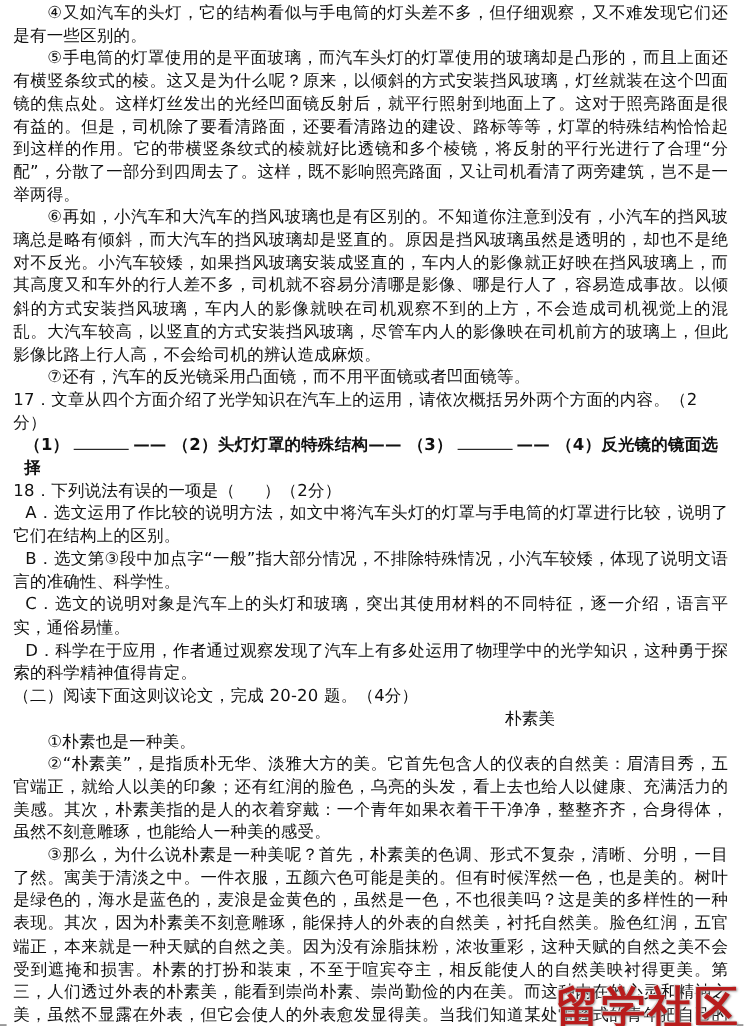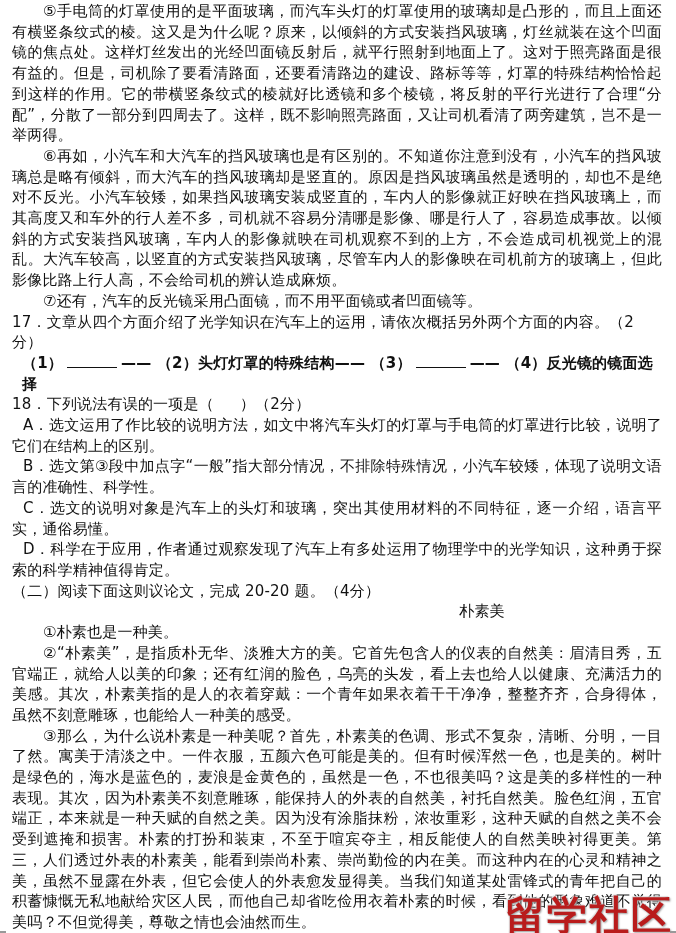--- a/index.html
+++ b/index.html
@@ -33,6 +33,7 @@
 
 <div class="page">
 
+  <p class="p indent">④又如汽车的头灯，它的结构看似与手电筒的灯头差不多，但仔细观察，又不难发现它们还是有一些区别的。</p>
   <p class="p indent">⑤手电筒的灯罩使用的是平面玻璃，而汽车头灯的灯罩使用的玻璃却是凸形的，而且上面还有横竖条纹式的棱。这又是为什么呢？原来，以倾斜的方式安装挡风玻璃，灯丝就装在这个凹面镜的焦点处。这样灯丝发出的光经凹面镜反射后，就平行照射到地面上了。这对于照亮路面是很有益的。但是，司机除了要看清路面，还要看清路边的建设、路标等等，灯罩的特殊结构恰恰起到这样的作用。它的带横竖条纹式的棱就好比透镜和多个棱镜，将反射的平行光进行了合理“分配”，分散了一部分到四周去了。这样，既不影响照亮路面，又让司机看清了两旁建筑，岂不是一举两得。</p>
   <p class="p indent">⑥再如，小汽车和大汽车的挡风玻璃也是有区别的。不知道你注意到没有，小汽车的挡风玻璃总是略有倾斜，而大汽车的挡风玻璃却是竖直的。原因是挡风玻璃虽然是透明的，却也不是绝对不反光。小汽车较矮，如果挡风玻璃安装成竖直的，车内人的影像就正好映在挡风玻璃上，而其高度又和车外的行人差不多，司机就不容易分清哪是影像、哪是行人了，容易造成事故。以倾斜的方式安装挡风玻璃，车内人的影像就映在司机观察不到的上方，不会造成司机视觉上的混乱。大汽车较高，以竖直的方式安装挡风玻璃，尽管车内人的影像映在司机前方的玻璃上，但此影像比路上行人高，不会给司机的辨认造成麻烦。</p>
   <p class="p indent">⑦还有，汽车的反光镜采用凸面镜，而不用平面镜或者凹面镜等。</p>

